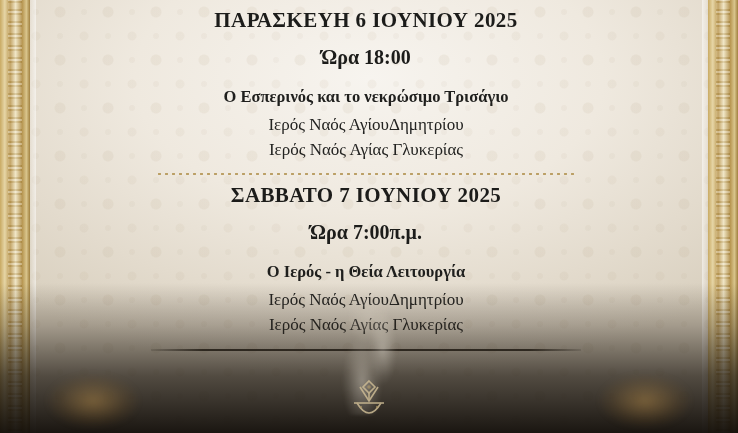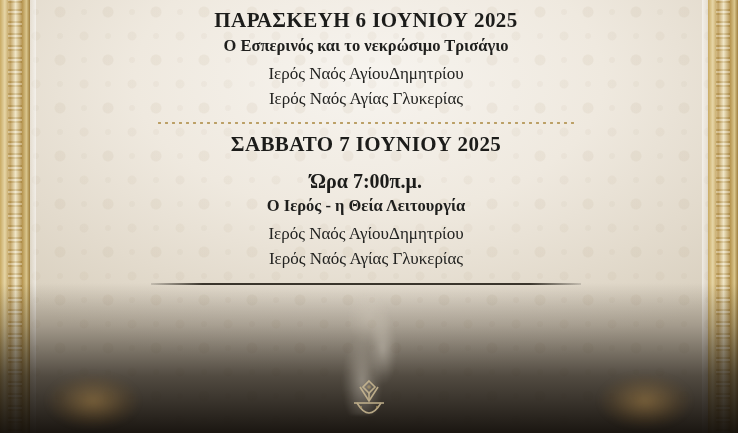--- a/index.html
+++ b/index.html
@@ -204,6 +204,7 @@
 
     <div class="date-line">ΠΑΡΑΣΚΕΥΗ 6 ΙΟΥΝΙΟΥ 2025</div>
 
+    <div class="time-line">Ώρα 18:00</div>
 
     <div class="service-line">Ο Εσπερινός και το νεκρώσιμο Τρισάγιο</div>
 

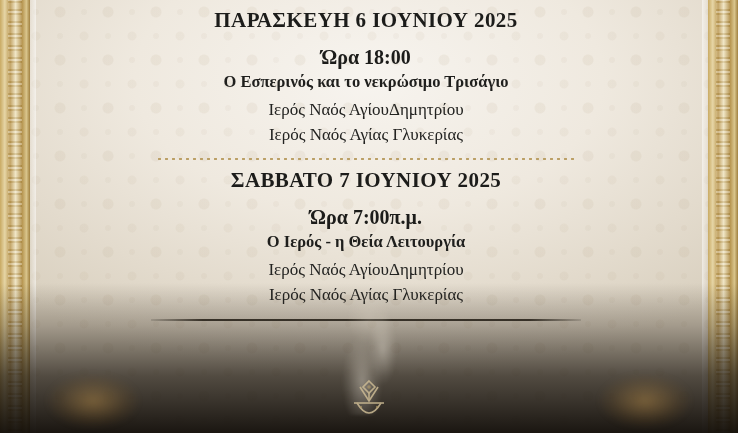--- a/index.html
+++ b/index.html
@@ -101,7 +101,7 @@
   .service-line {
     font-size: 16.5px;
     font-weight: bold;
-    margin-top: 3px;
+    margin-top: 18px;
     color: #1f1f1d;
   }
   .service-line.tight {

